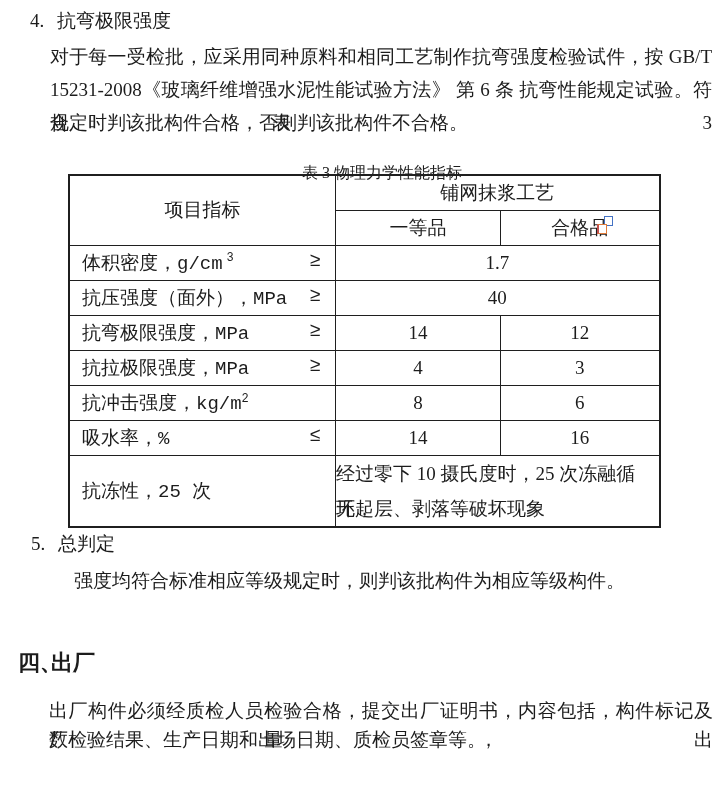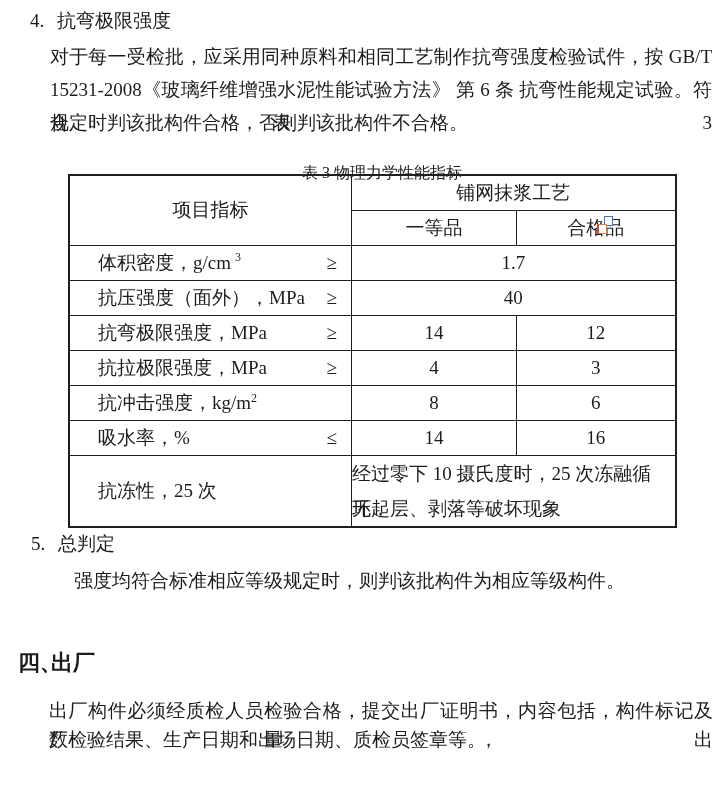--- a/index.html
+++ b/index.html
@@ -24,8 +24,8 @@
   table.t3 td { border:1px solid #1f1f1f; font-size:19px; padding:0; vertical-align:middle; }
   table.t3 .center { text-align:center; }
   .labelcell-inner {
-    display:flex; align-items:center; justify-content:space-between;
-    padding:0 14px 0 28px; width:239px;
+    display:flex; justify-content:space-between;
+    padding:0 14px 0 12px; width:239px;font-family:Liberation Mono, monospace;
   }
   .labelcell-inner .sym { font-size:19px; }
   sup.u { font-size:12px; line-height:0; }

